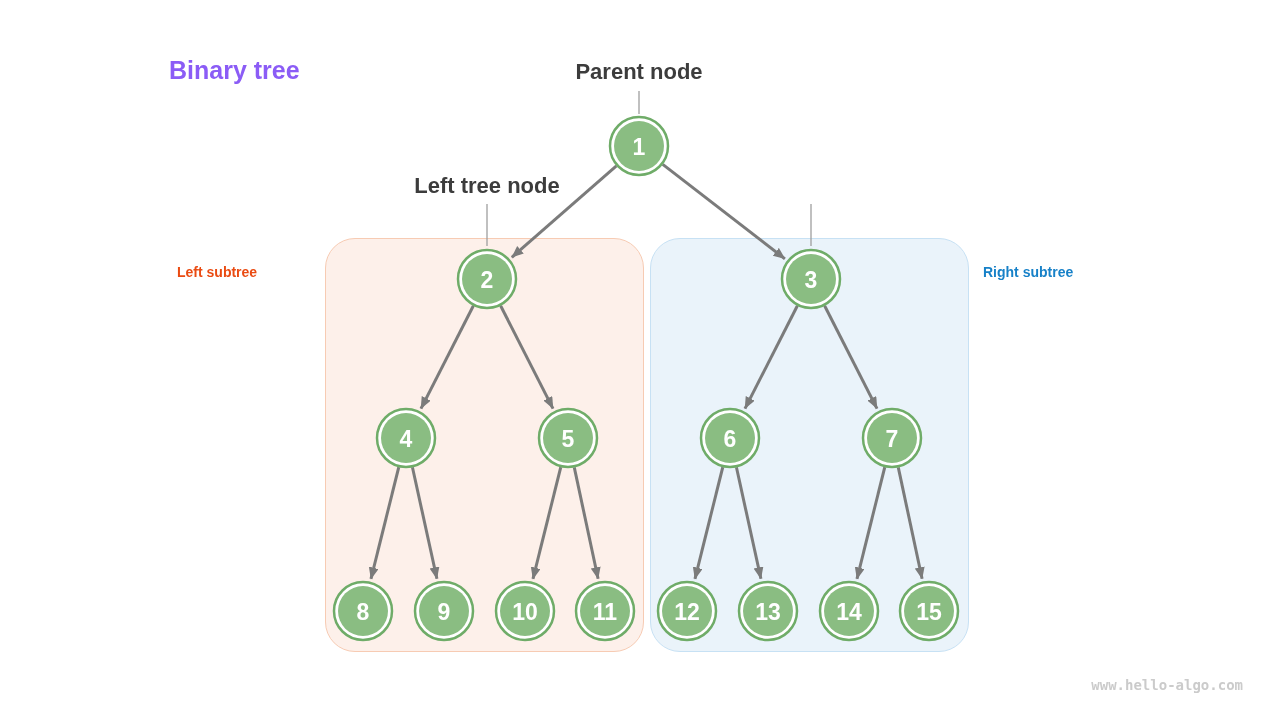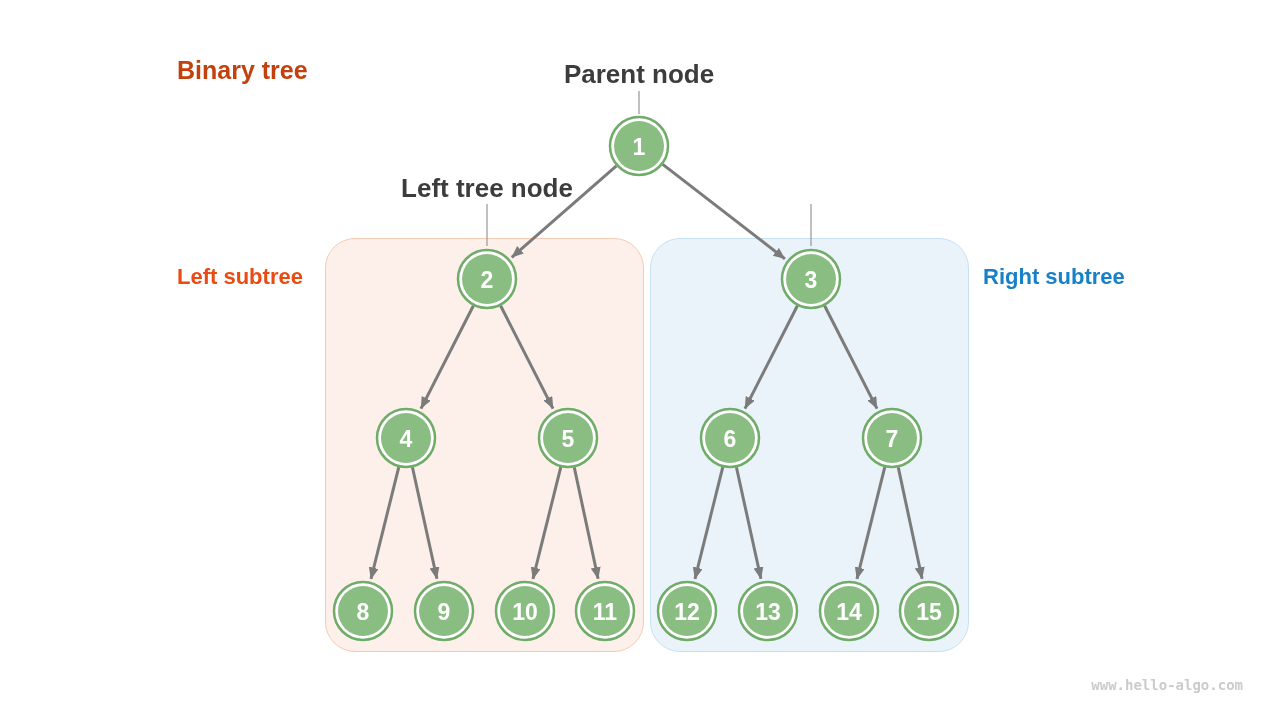--- a/index.html
+++ b/index.html
@@ -155,7 +155,7 @@
       </g>
     </svg>
 
-  <div class="lbl" id="title" style="left: 177px; top: 57px; color: #c2410c;">Binary tree</div>
+  <div class="lbl" id="title" style="left: 169px; top: 57px; color: #8b5cf6;">Binary tree</div>
   <div class="lbl center" id="parent-label" style="left: 639px; top: 60px;">Parent node</div>
   <div class="lbl center" id="left-child-label" style="left: 487px; top: 174px;">Left tree node</div>
   <div class="lbl" id="left-subtree-label" style="left: 177px; top: 265px; color: rgb(234, 75, 18);">Left subtree</div>

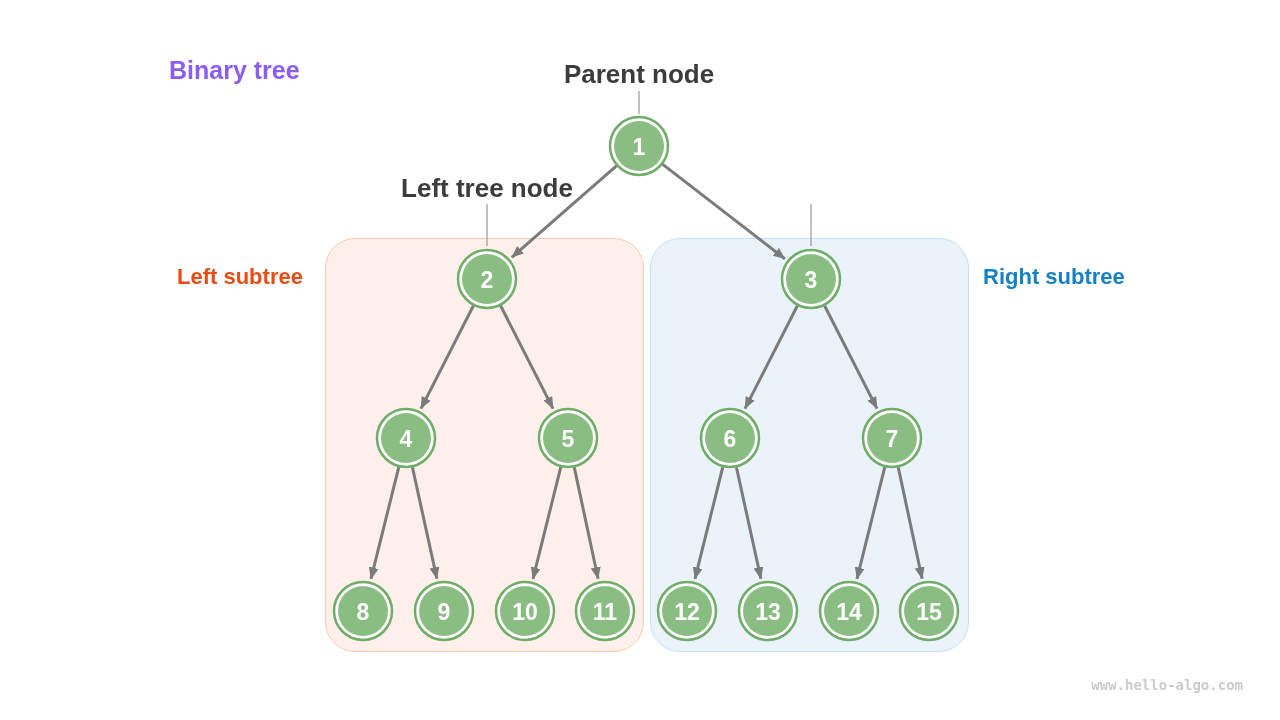--- a/index.html
+++ b/index.html
@@ -33,7 +33,7 @@
   }
   .lbl.center { transform: translateX(-50%); }
   #title { font-size: 25px; }
-  #parent-label, #left-child-label, #right-child-label { font-size: 26px; }
+  #parent-label, #left-child-label, #right-child-label { font-size: 22px; }
   #left-subtree-label, #right-subtree-label { font-size: 22px; }
   #watermark {
     position: absolute;

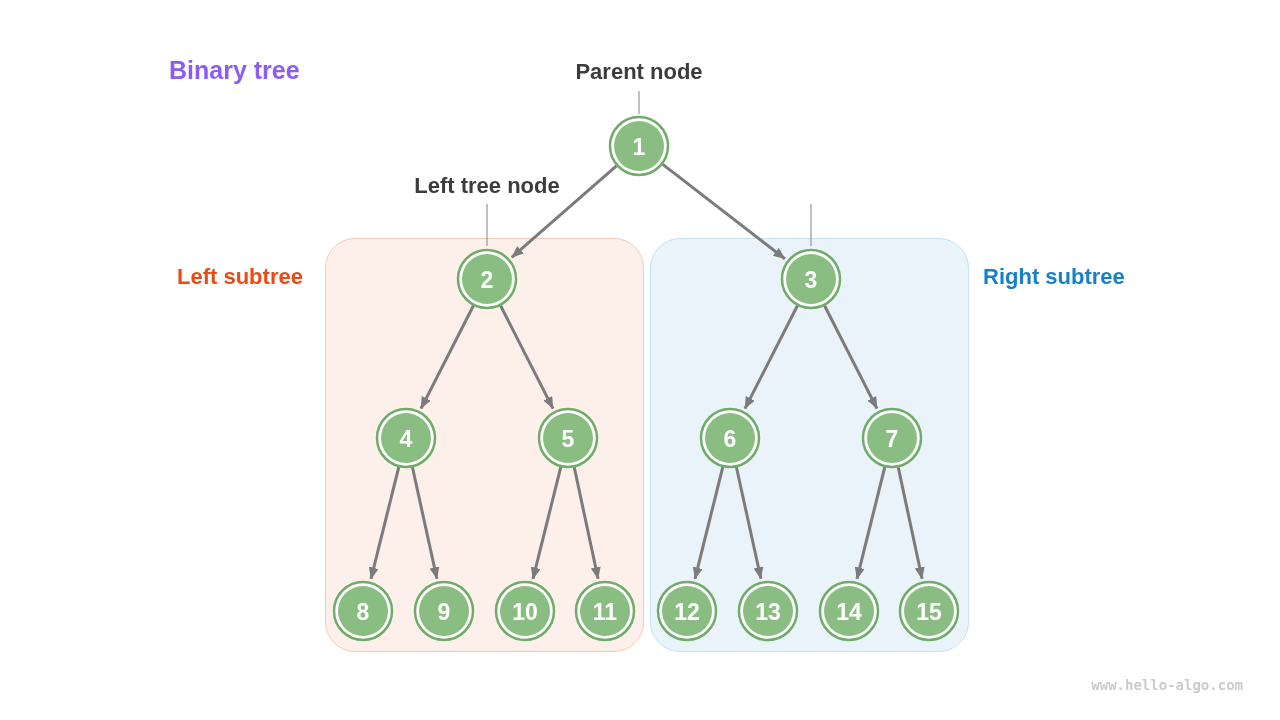--- a/index.html
+++ b/index.html
@@ -34,7 +34,7 @@
   .lbl.center { transform: translateX(-50%); }
   #title { font-size: 25px; }
   #parent-label, #left-child-label, #right-child-label { font-size: 22px; }
-  #left-subtree-label, #right-subtree-label { font-size: 22px; }
+  #left-subtree-label, #right-subtree-label { font-size: 14px; }
   #watermark {
     position: absolute;
     z-index: 3;

